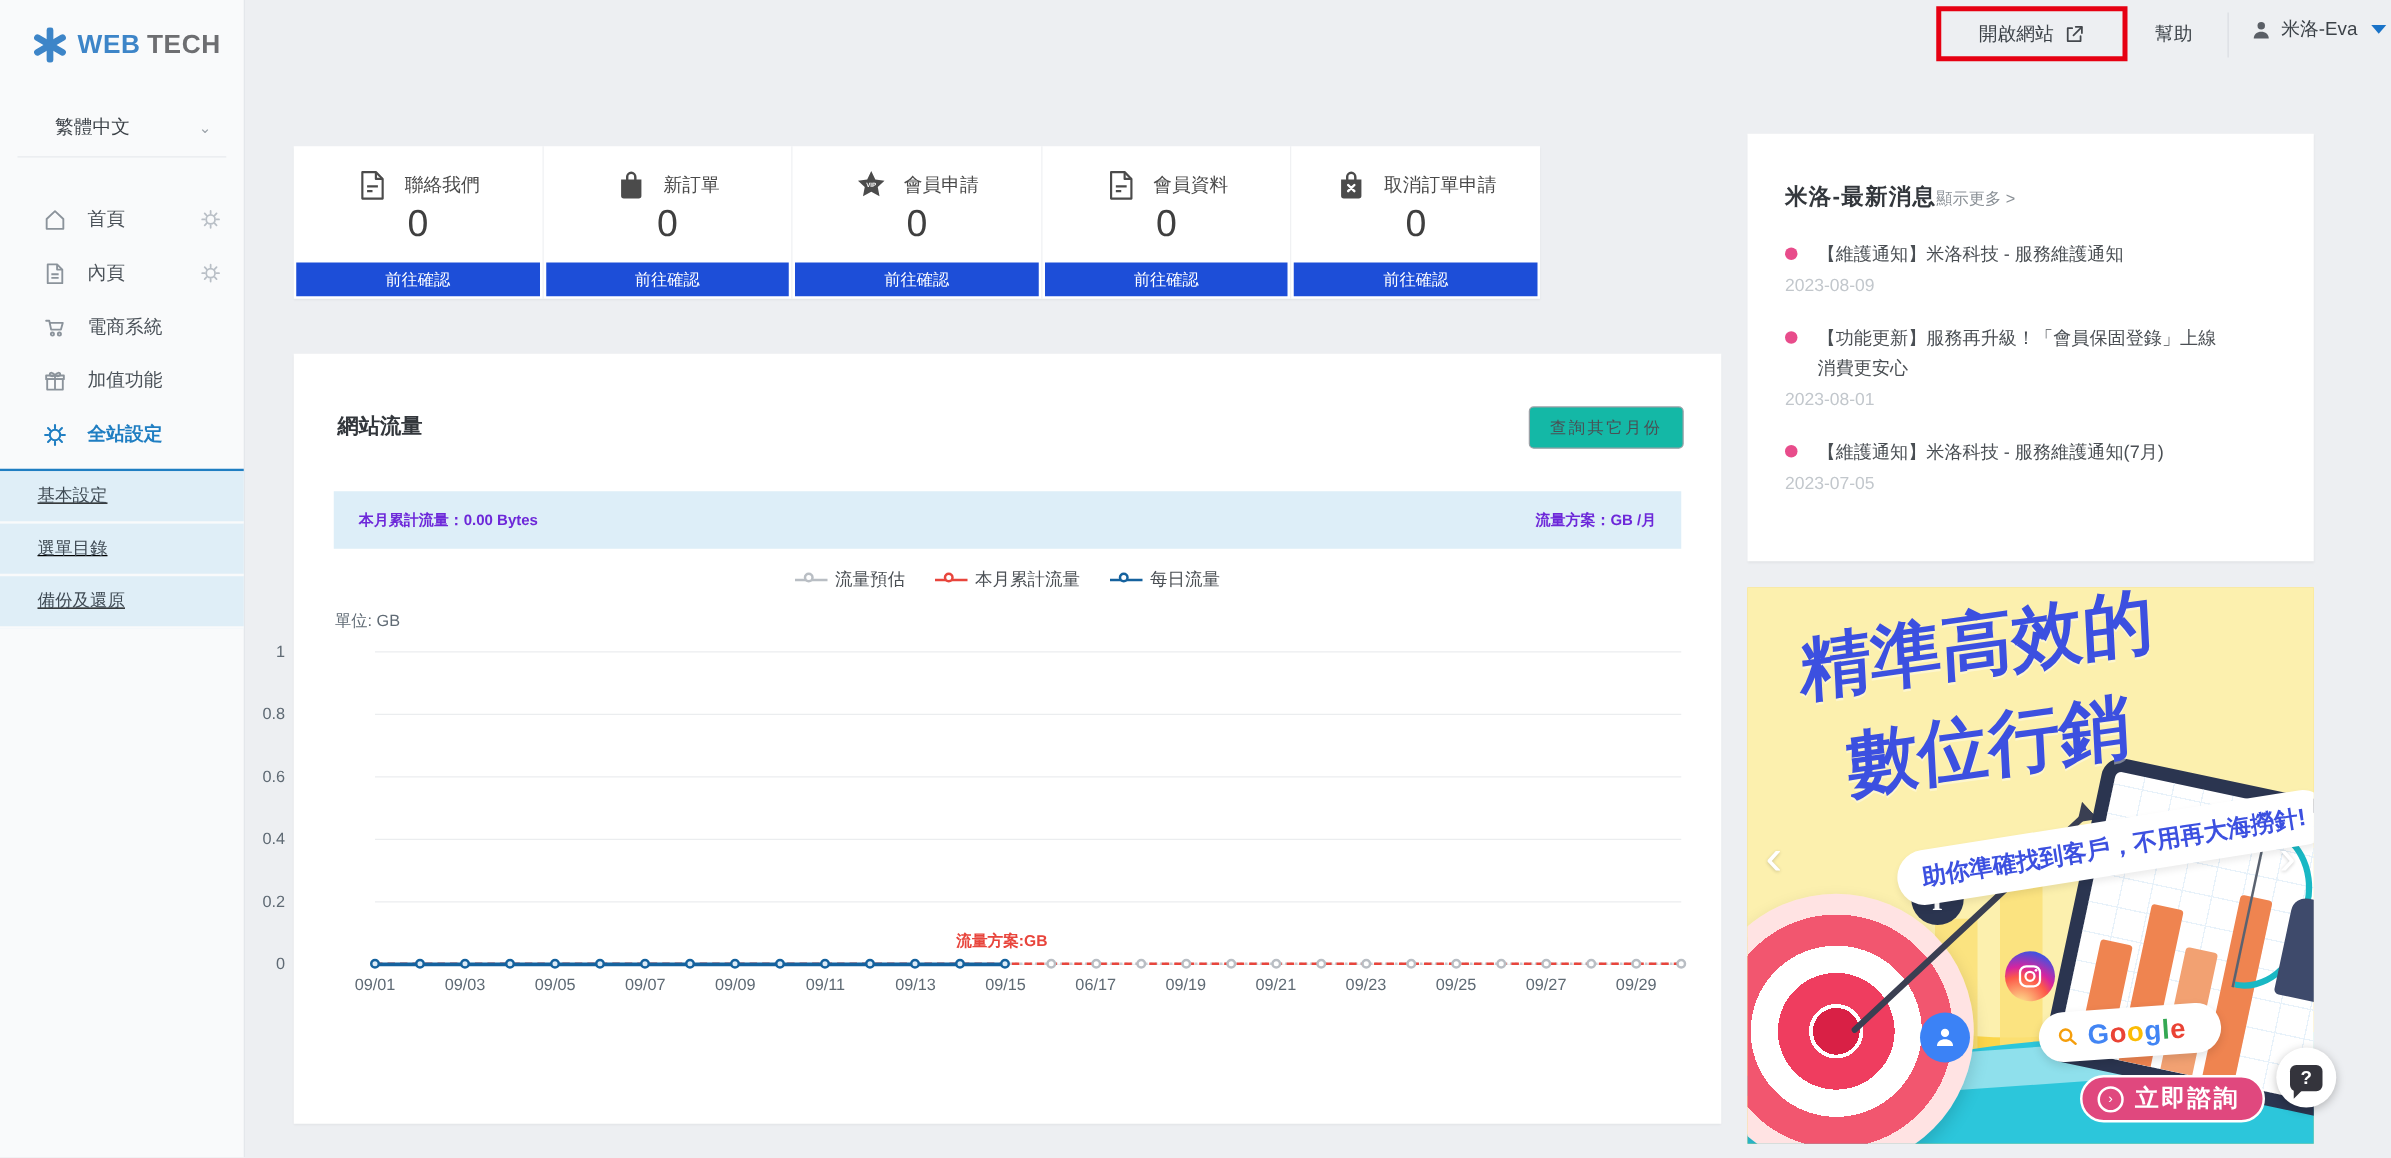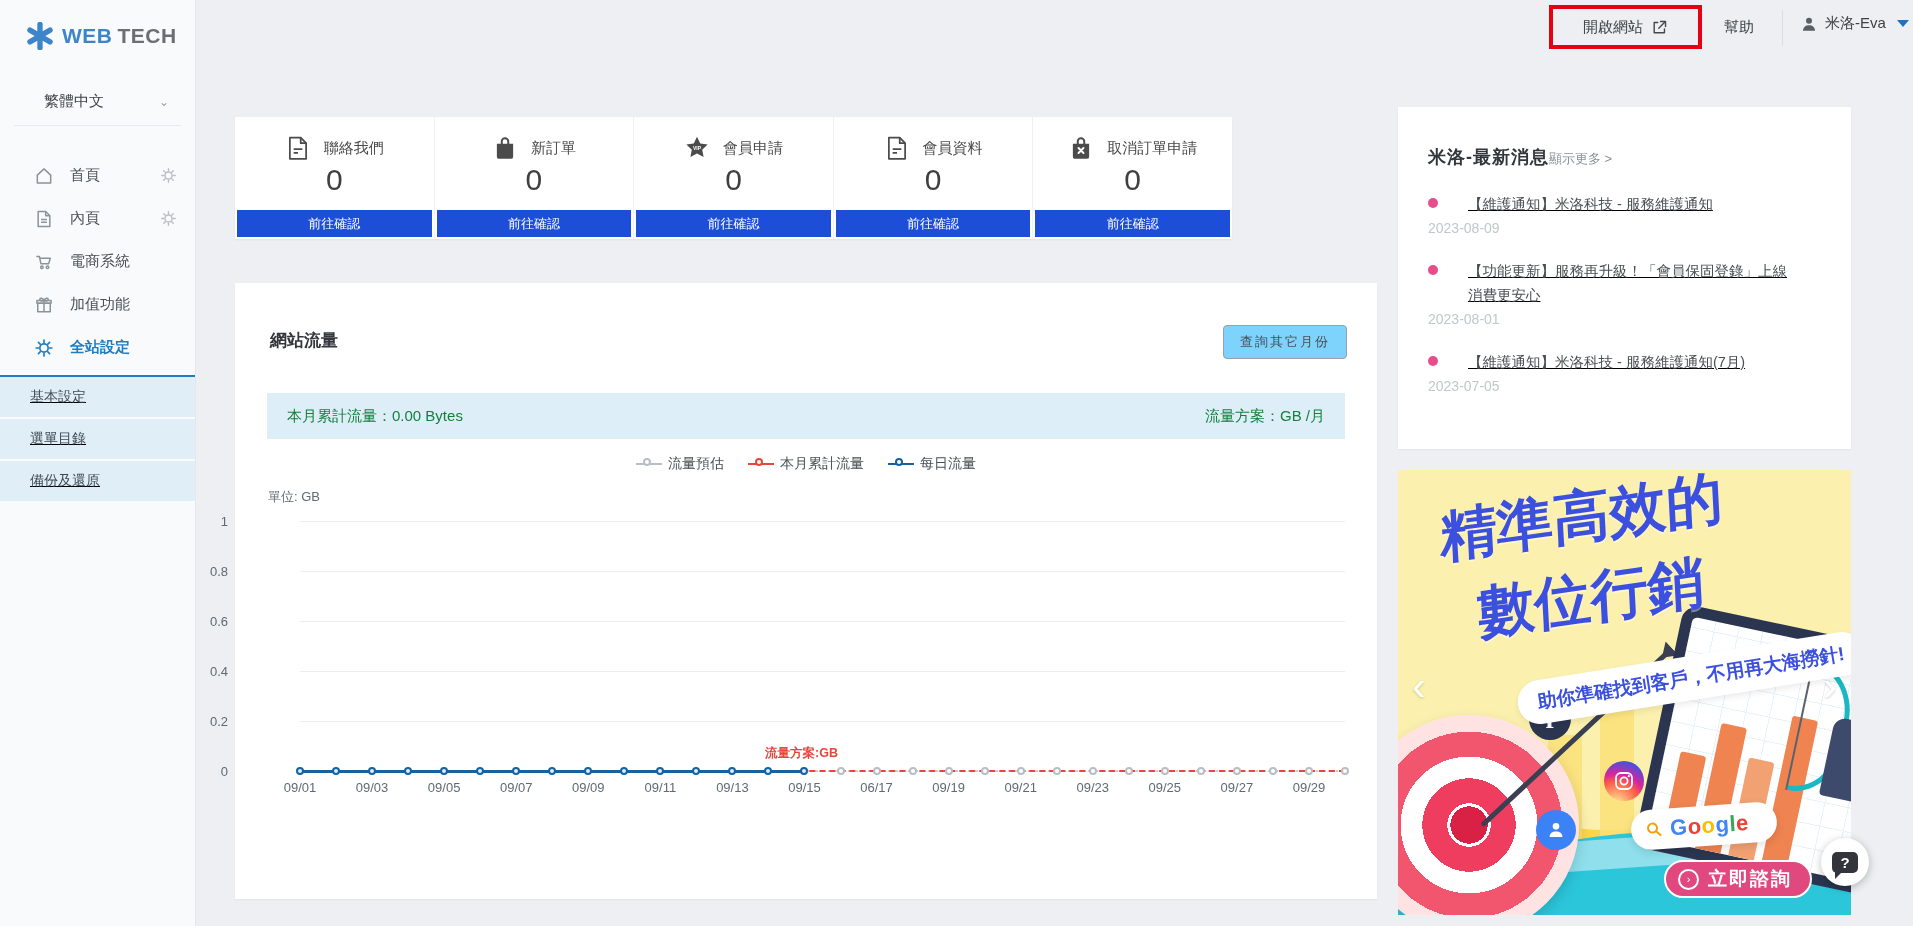--- a/index.html
+++ b/index.html
@@ -86,7 +86,7 @@
   .news-more { font-size:13px; color:#8a9096; cursor:pointer; }
   .news-list { padding:24px 24px 0 30px; }
   .news-item { margin-bottom:24px; cursor:pointer; }
-  .news-line { display:flex; gap:30px;text-decoration:underline; }
+  .news-line { display:flex; gap:16px; }
   .news-dot { width:10px; height:10px; border-radius:50%; background:#e84c8b; margin-top:5px; flex:0 0 10px; }
   .news-item-title { font-size:14.5px; color:#4a4f54; line-height:1.65; white-space:pre-line; }
   .news-date { font-size:14px; color:#c2c7cc; margin-top:3px; }

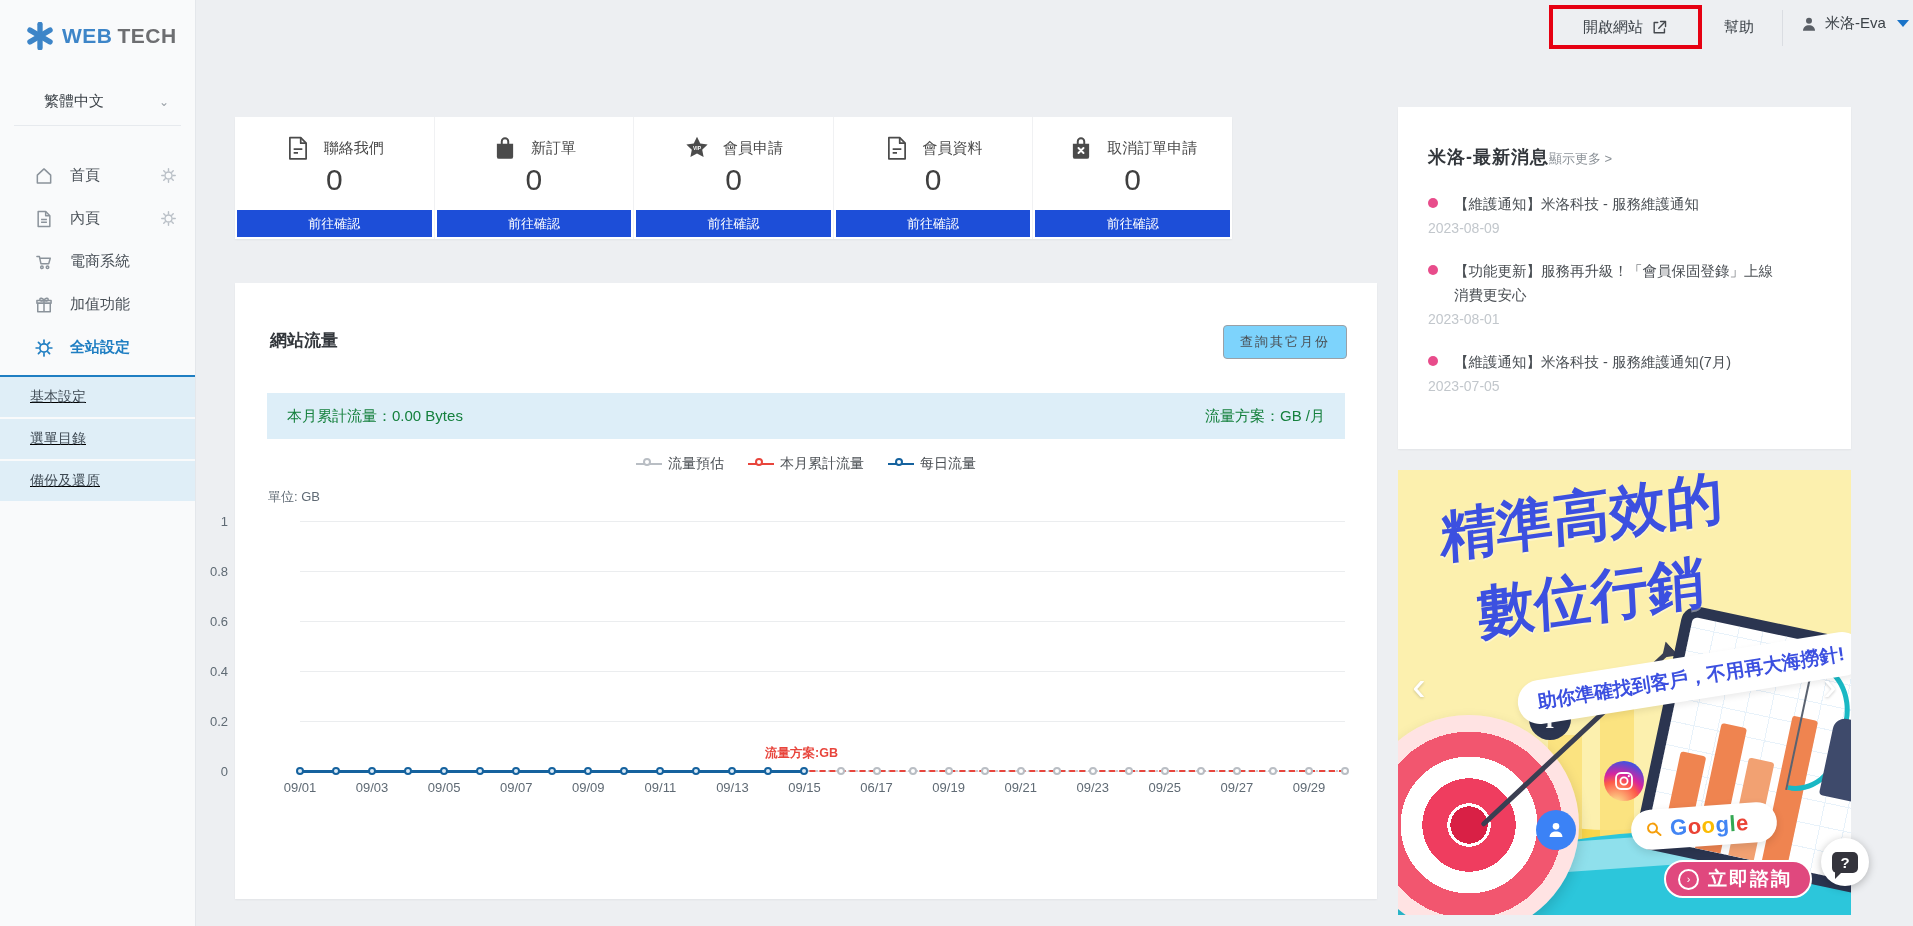--- a/index.html
+++ b/index.html
@@ -54,7 +54,7 @@
   
   .traffic-card { position:absolute; left:235px; top:283px; width:1142px; height:616px; background:#fff; box-shadow:0 1px 2px rgba(0,0,0,.05); }
   .traffic-title { position:absolute; left:35px; top:46px; font-size:17px; font-weight:bold; color:#33373c; }
-  .query-btn { position:absolute; right:30px; top:42px; height:34px; padding:0 16px; background:#7dd3fc; border:1px solid #9aa0a6; border-radius:4px; font-size:13px; color:#4a4f54; letter-spacing:2px; cursor:pointer; font-family:inherit; }
+  .query-btn { position:absolute; right:30px; top:42px; height:34px; padding:0 16px; background:#14b8a6; border:1px solid #9aa0a6; border-radius:4px; font-size:13px; color:#4a4f54; letter-spacing:2px; cursor:pointer; font-family:inherit; }
   .summary-bar { position:absolute; left:32px; right:32px; top:110px; height:46px; background:#ddeef8; display:flex; align-items:center; justify-content:space-between; padding:0 20px; }
   .summary-left, .summary-right { font-size:15px; color:#15803d; }
   .legend-row { position:absolute; left:0; right:0; top:172px; display:flex; justify-content:center; gap:24px; }

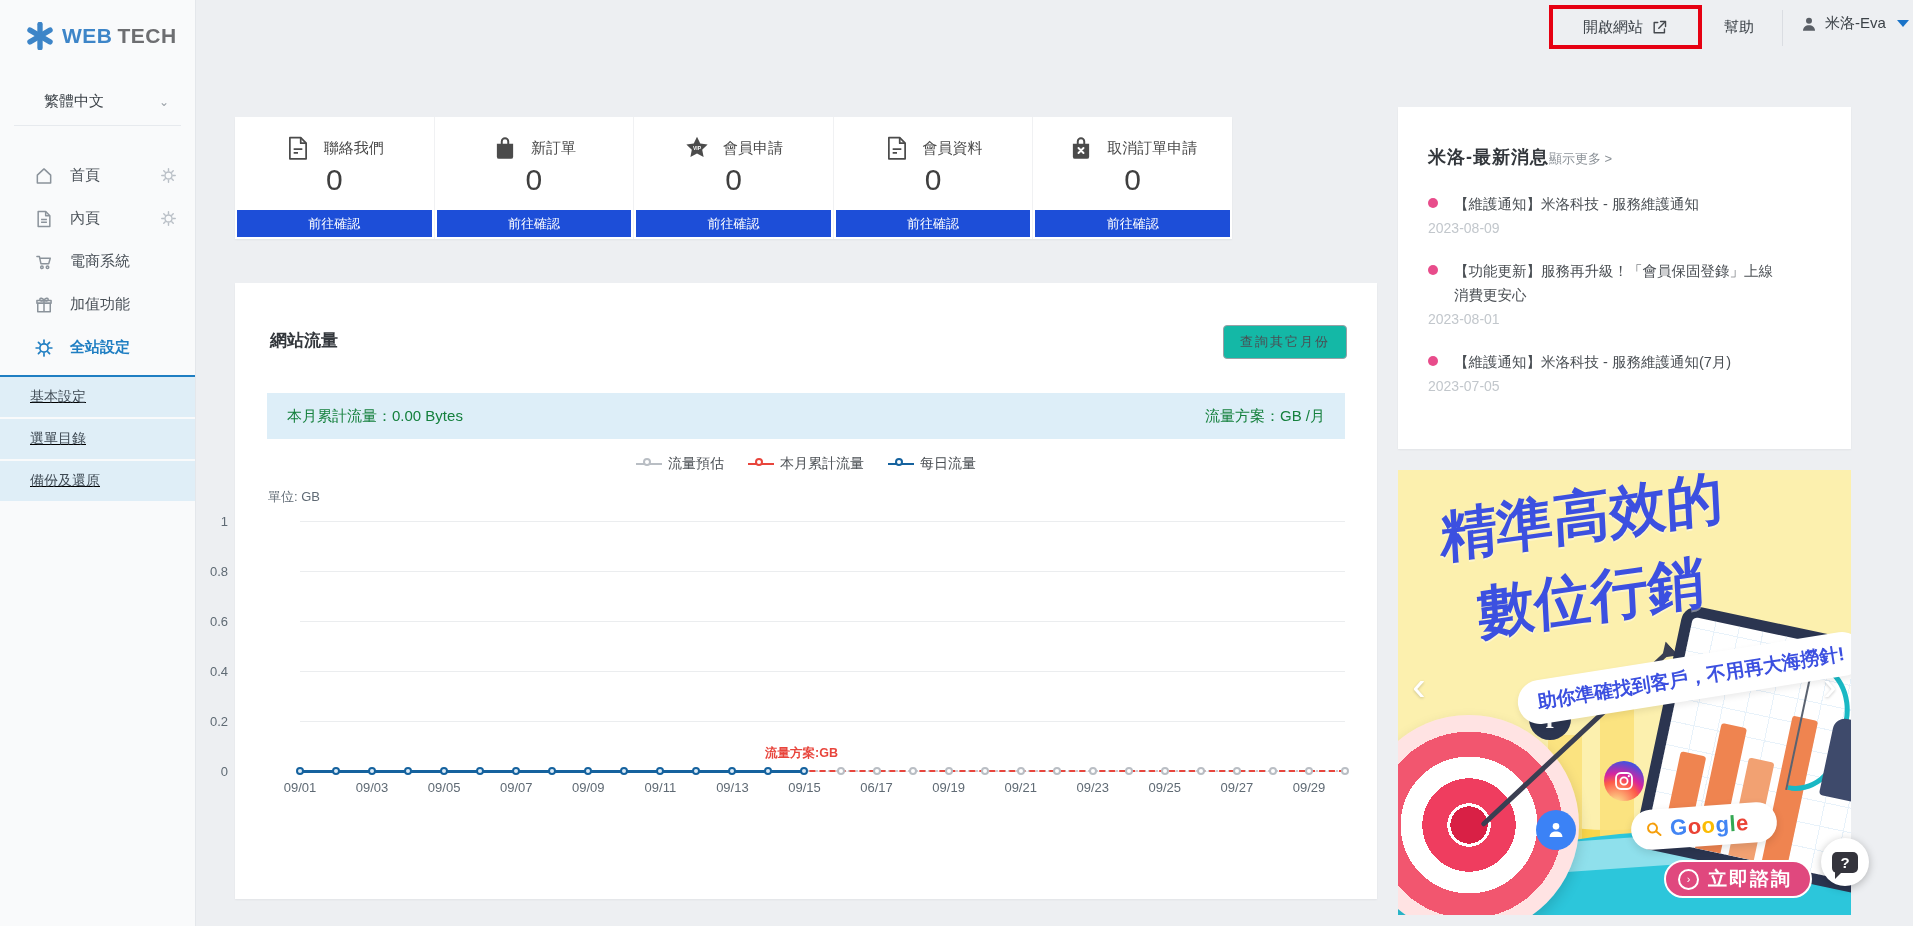--- a/index.html
+++ b/index.html
@@ -56,7 +56,7 @@
   .traffic-title { position:absolute; left:35px; top:46px; font-size:17px; font-weight:bold; color:#33373c; }
   .query-btn { position:absolute; right:30px; top:42px; height:34px; padding:0 16px; background:#14b8a6; border:1px solid #9aa0a6; border-radius:4px; font-size:13px; color:#4a4f54; letter-spacing:2px; cursor:pointer; font-family:inherit; }
   .summary-bar { position:absolute; left:32px; right:32px; top:110px; height:46px; background:#ddeef8; display:flex; align-items:center; justify-content:space-between; padding:0 20px; }
-  .summary-left, .summary-right { font-size:15px; color:#15803d; }
+  .summary-left, .summary-right { font-size:12px; color:#6d28d9;font-weight:bold; }
   .legend-row { position:absolute; left:0; right:0; top:172px; display:flex; justify-content:center; gap:24px; }
   .legend-item { display:flex; align-items:center; gap:6px; cursor:pointer; }
   .legend-mark { position:relative; width:26px; height:12px; }

